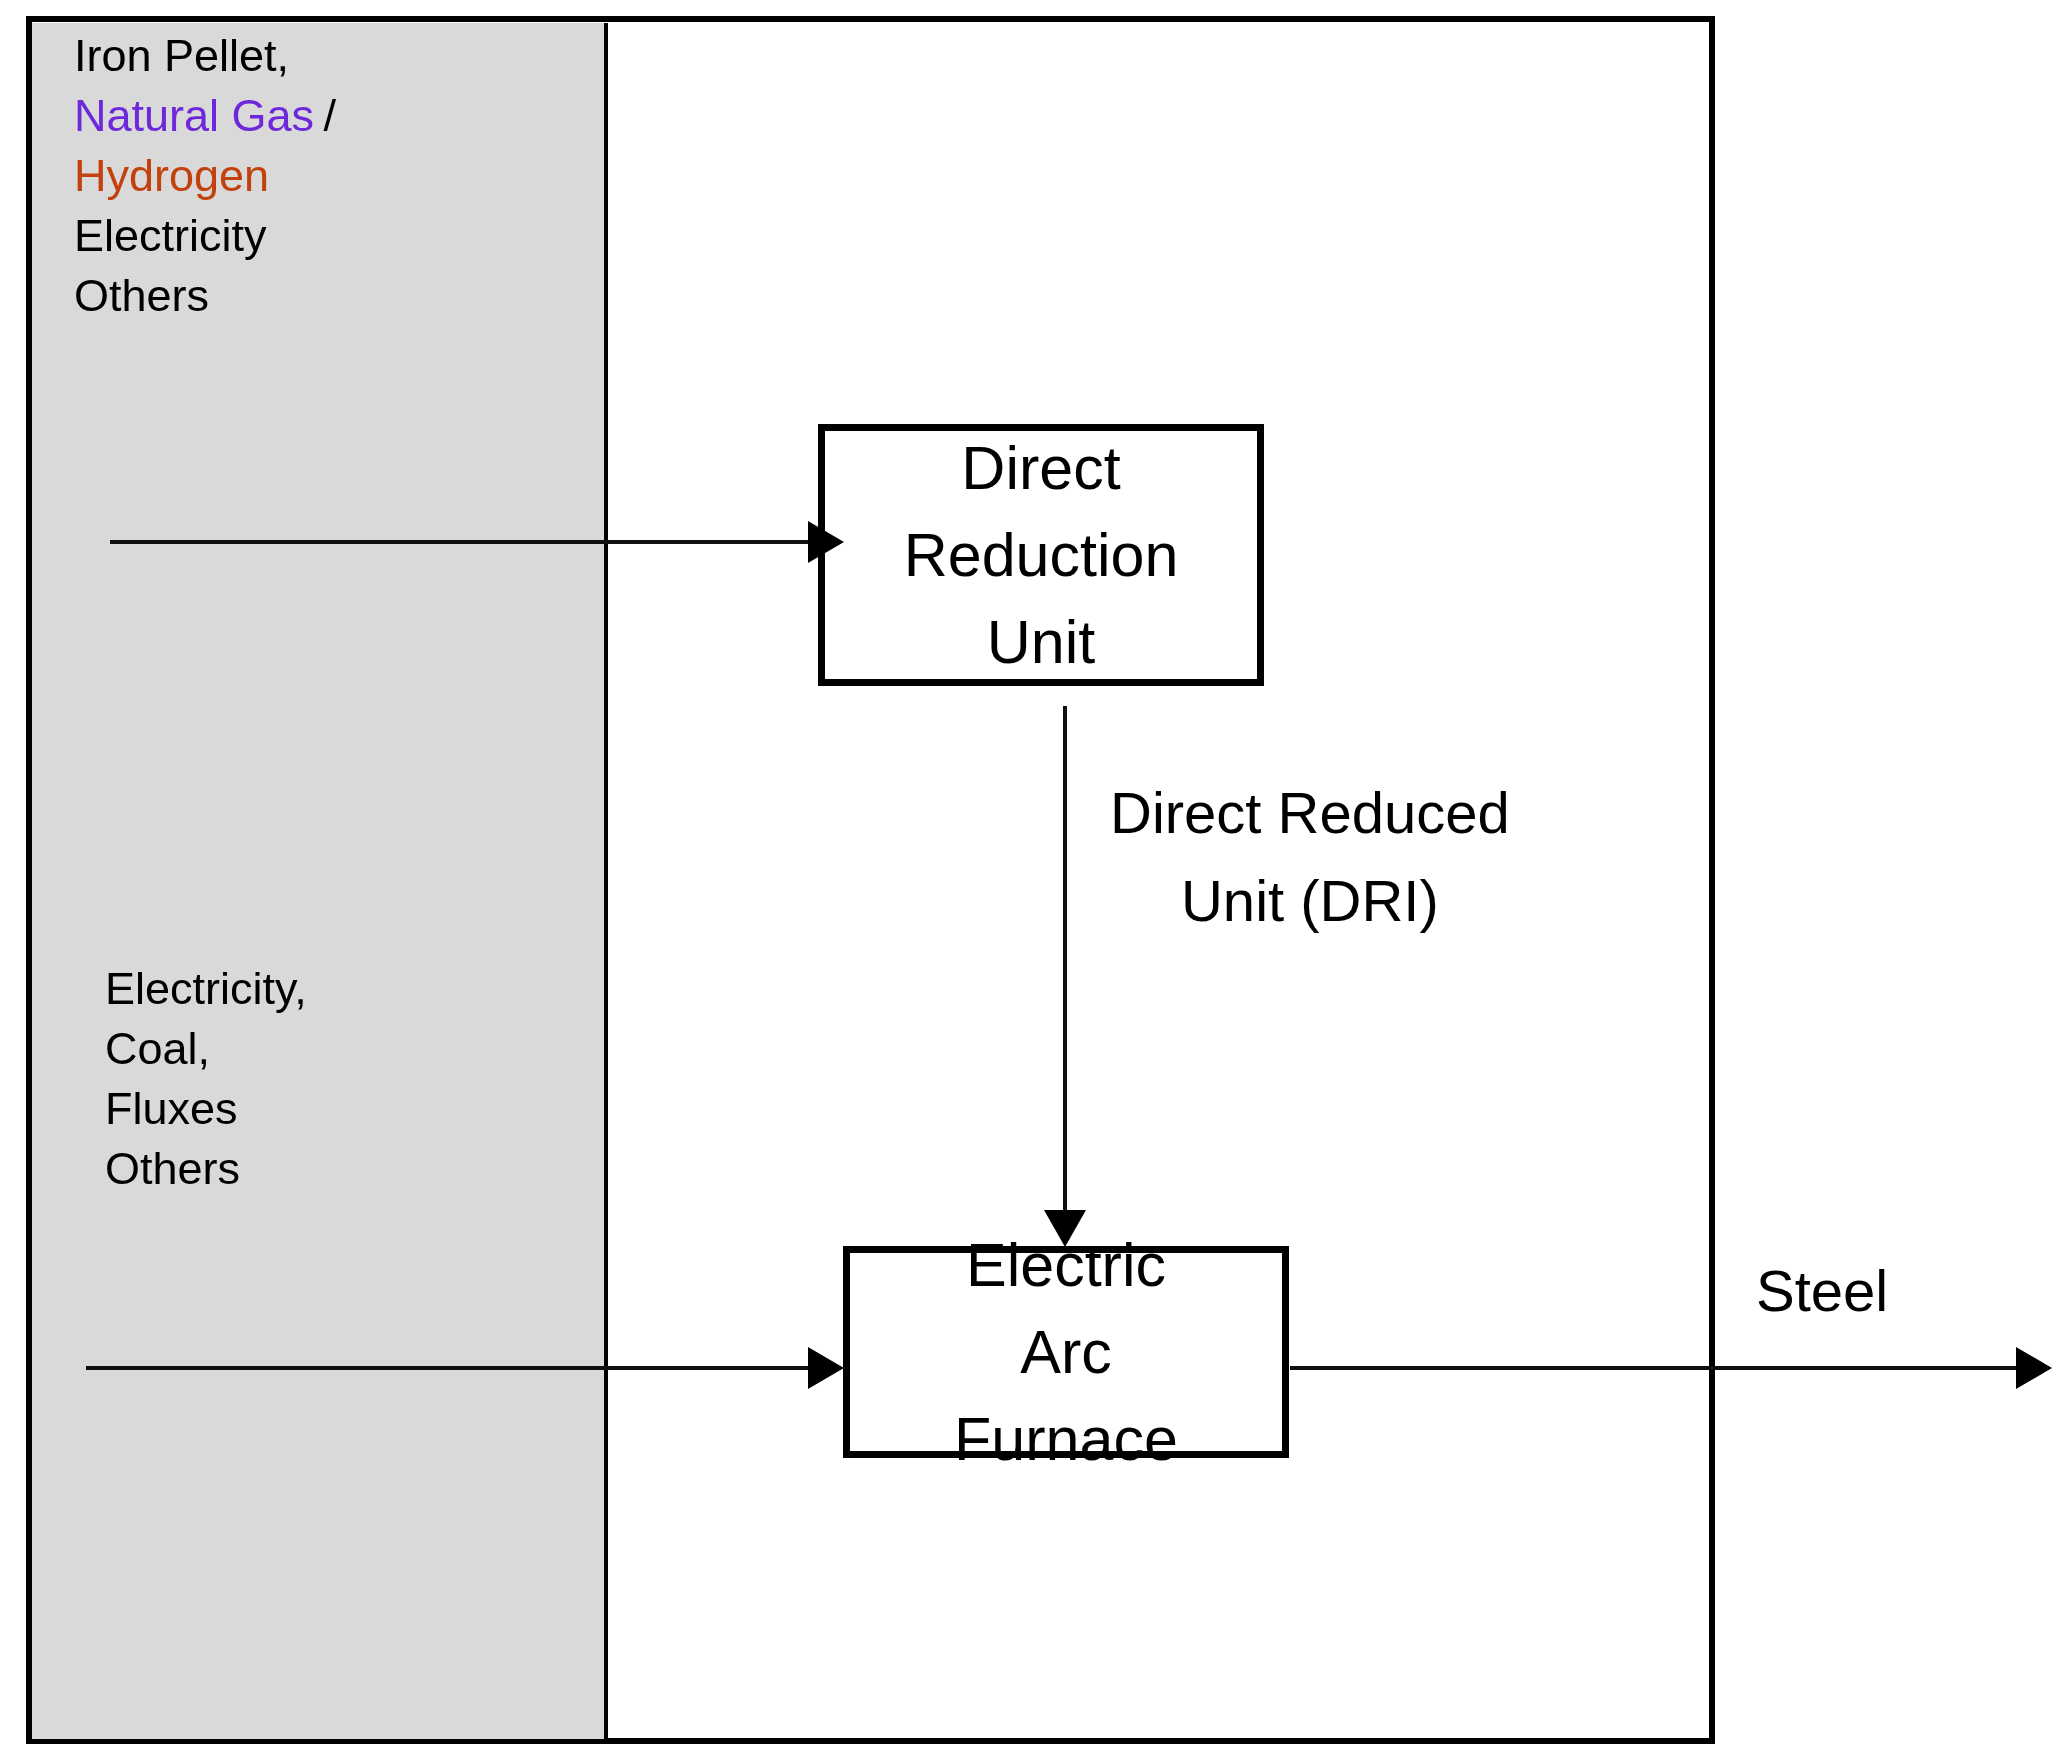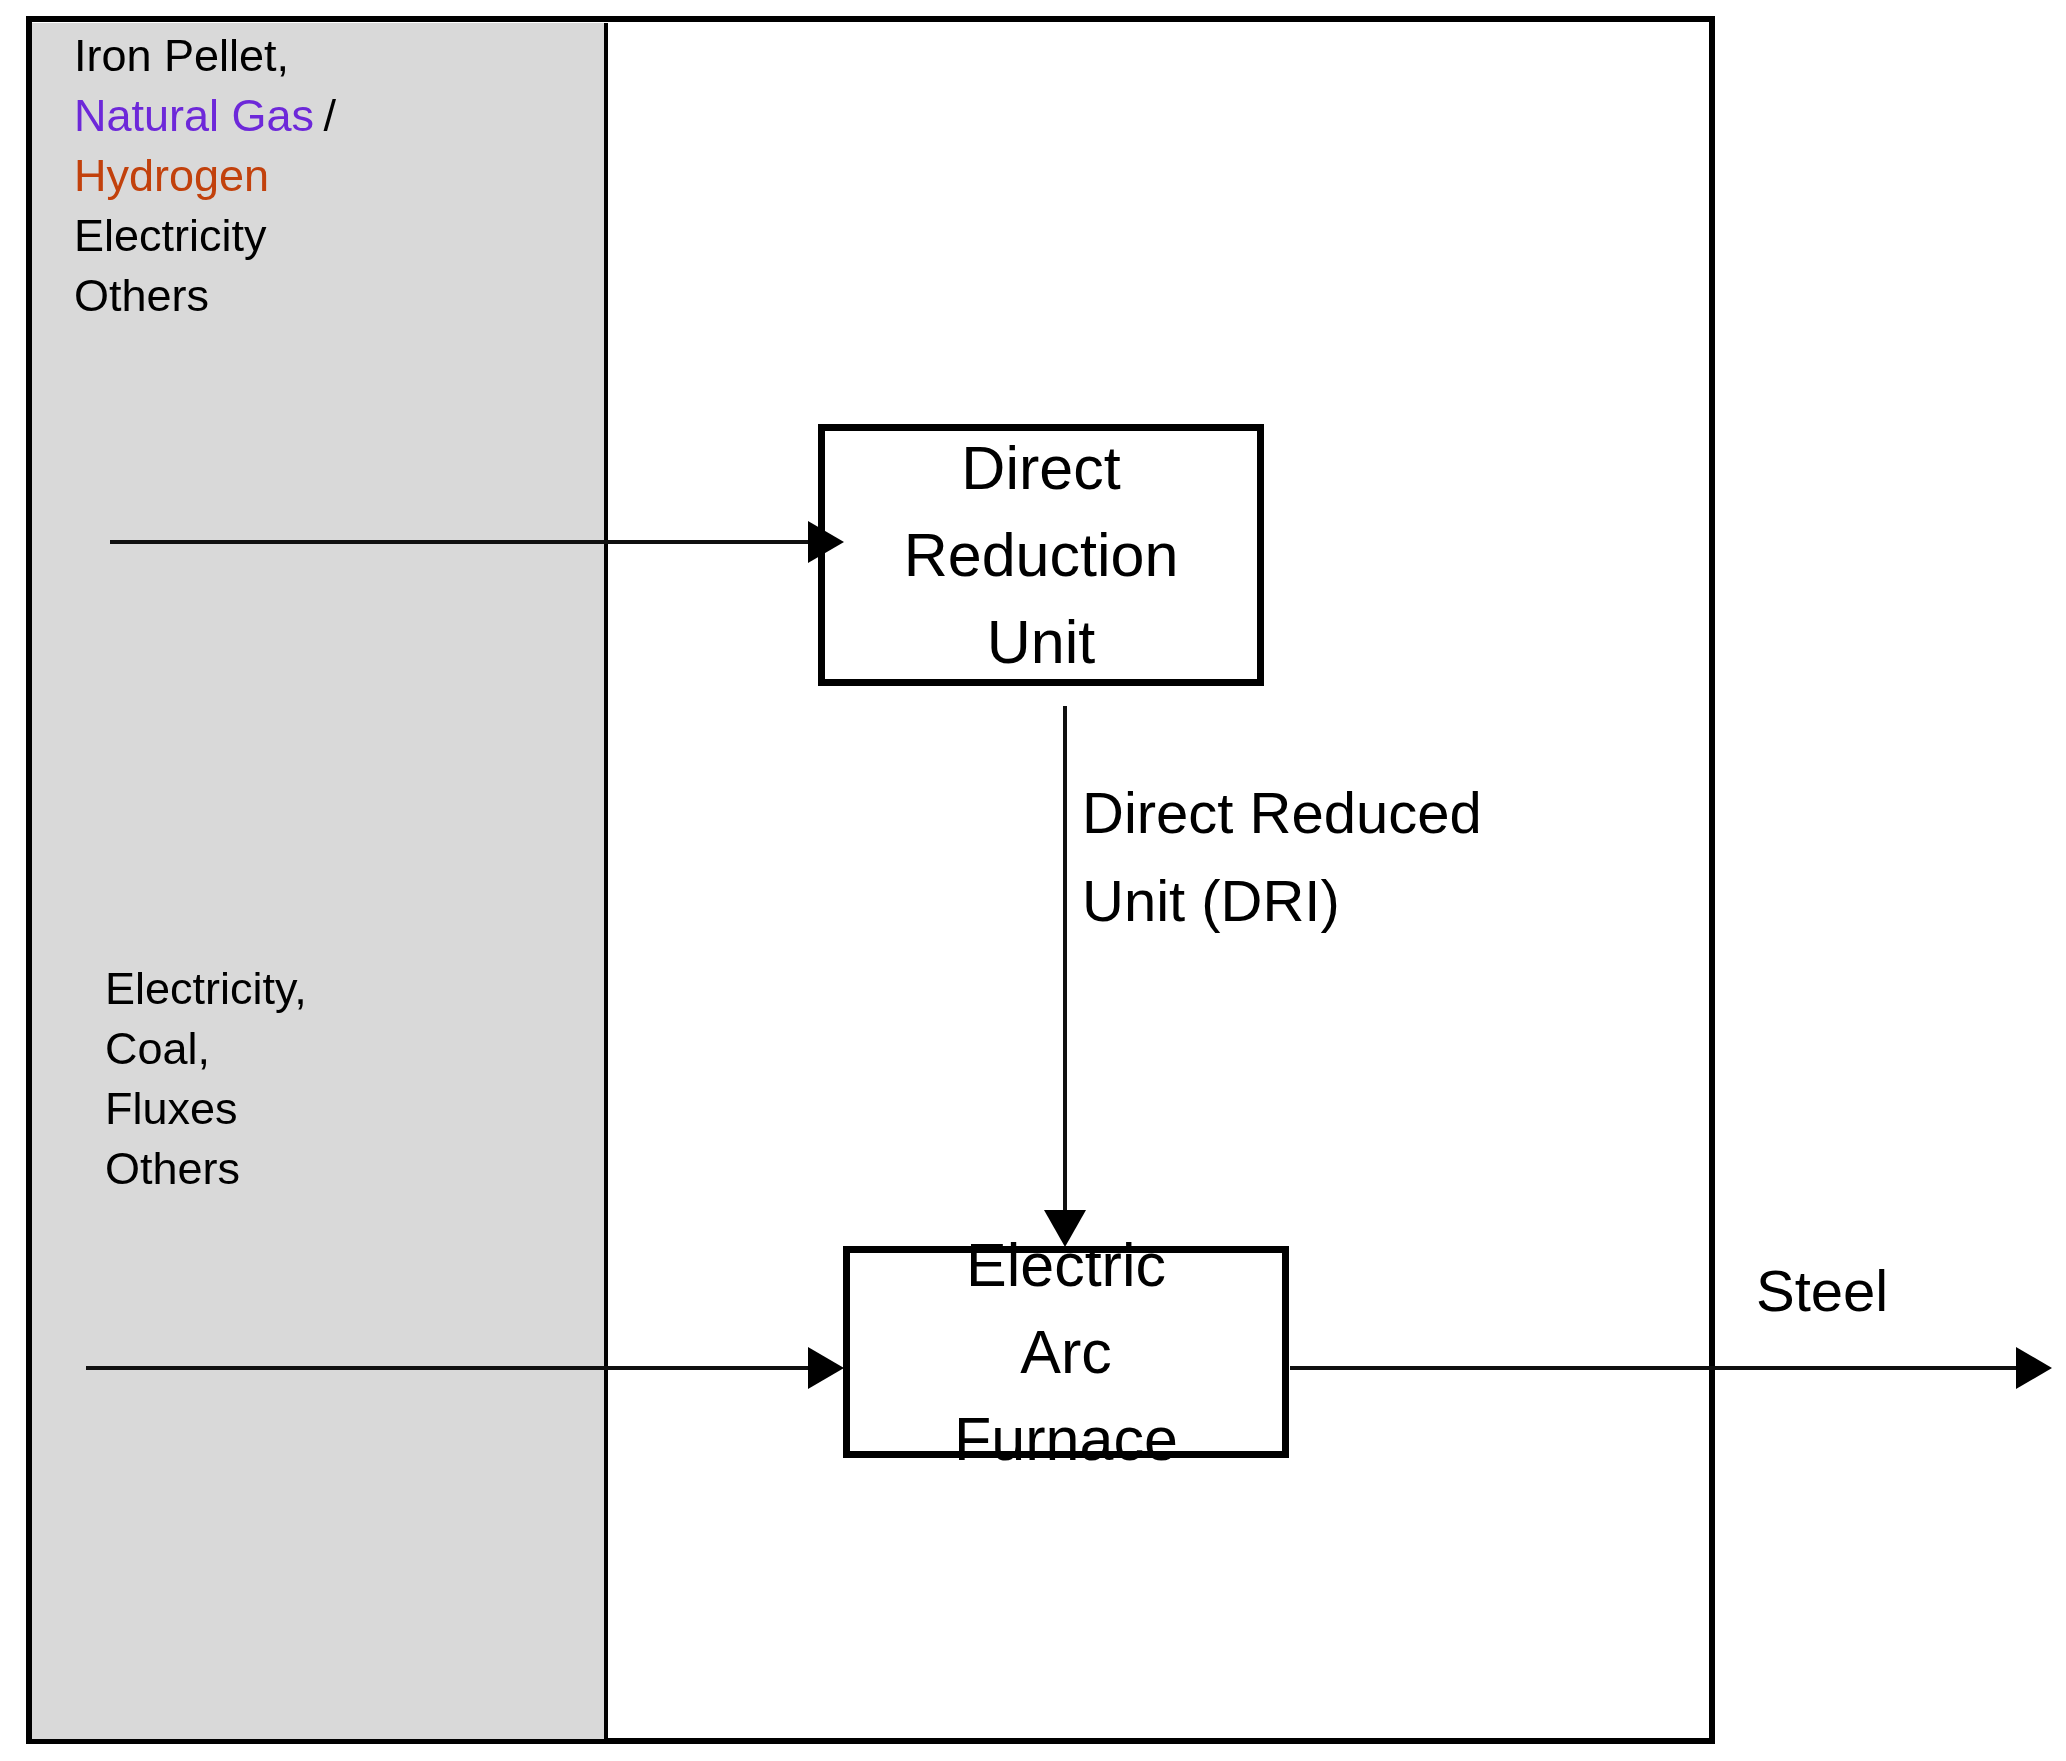--- a/index.html
+++ b/index.html
@@ -34,7 +34,7 @@
 
   
   .flow-label{font-size:58px;line-height:88px;white-space:nowrap;}
-  .dri-label{left:1082px;top:769px;}
+  .dri-label{left:1110px;top:769px;text-align:center;}
   .steel-label{left:1756px;top:1259px;line-height:64px;}
 
   

